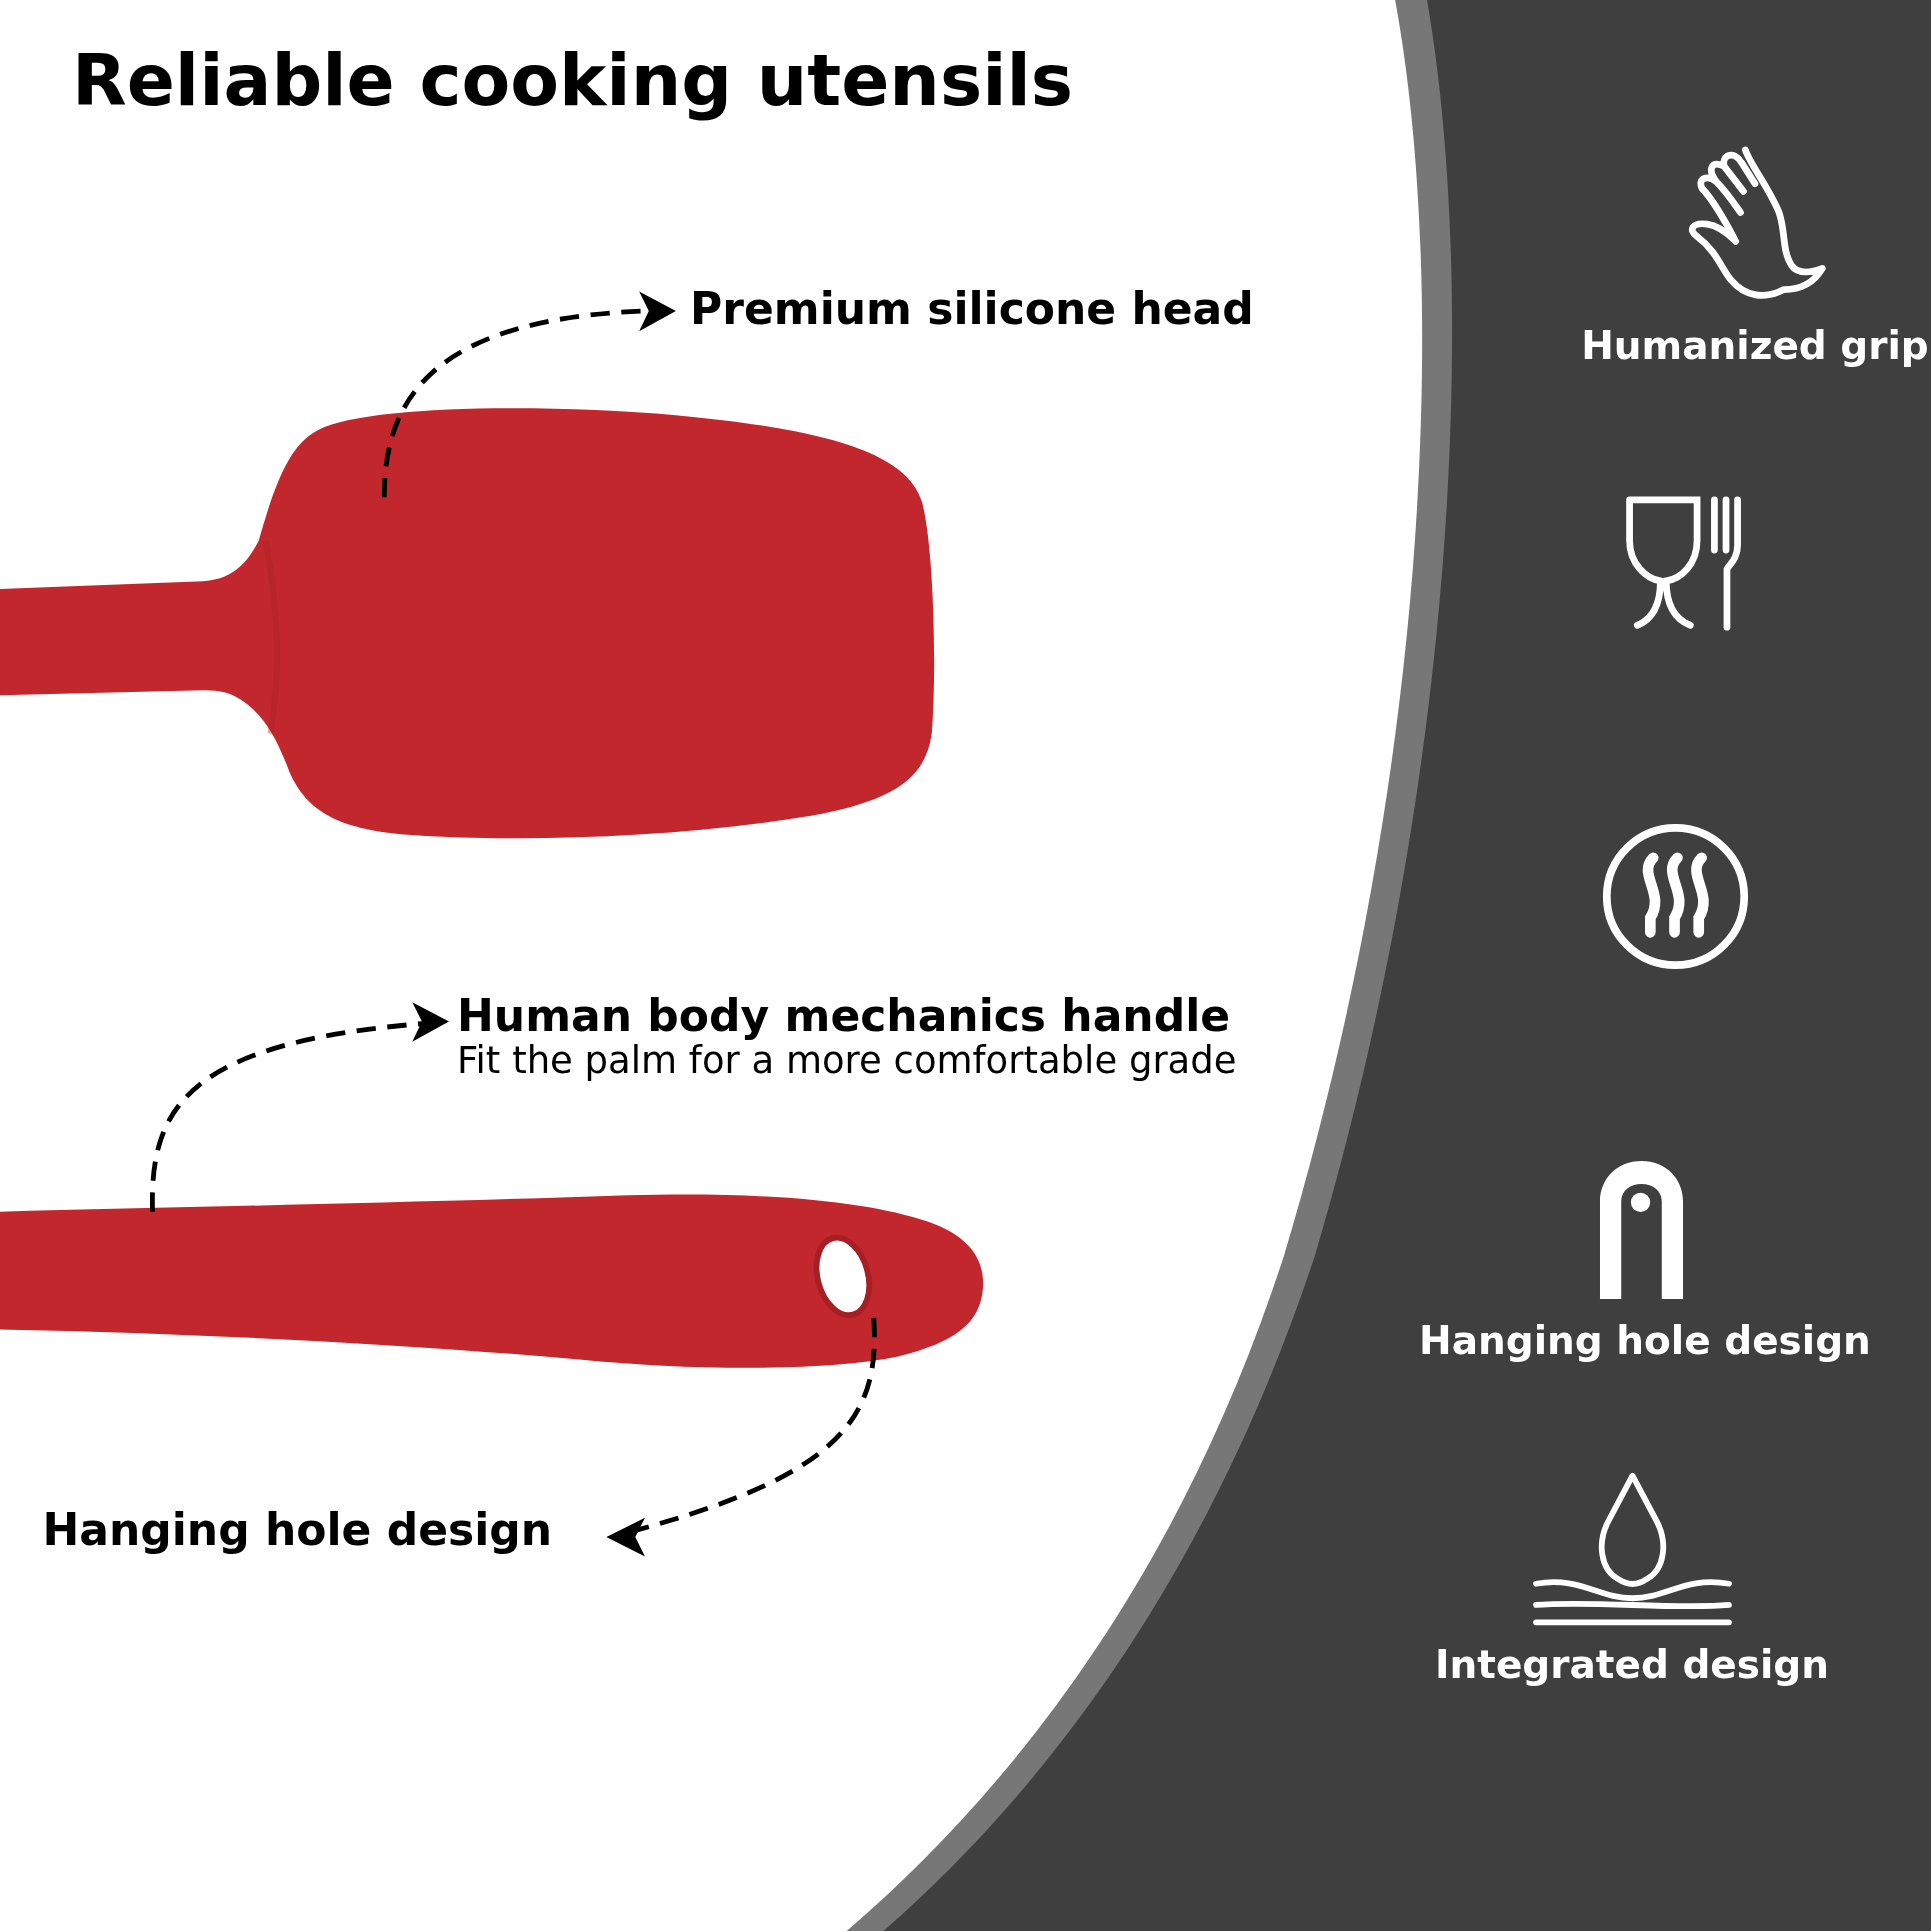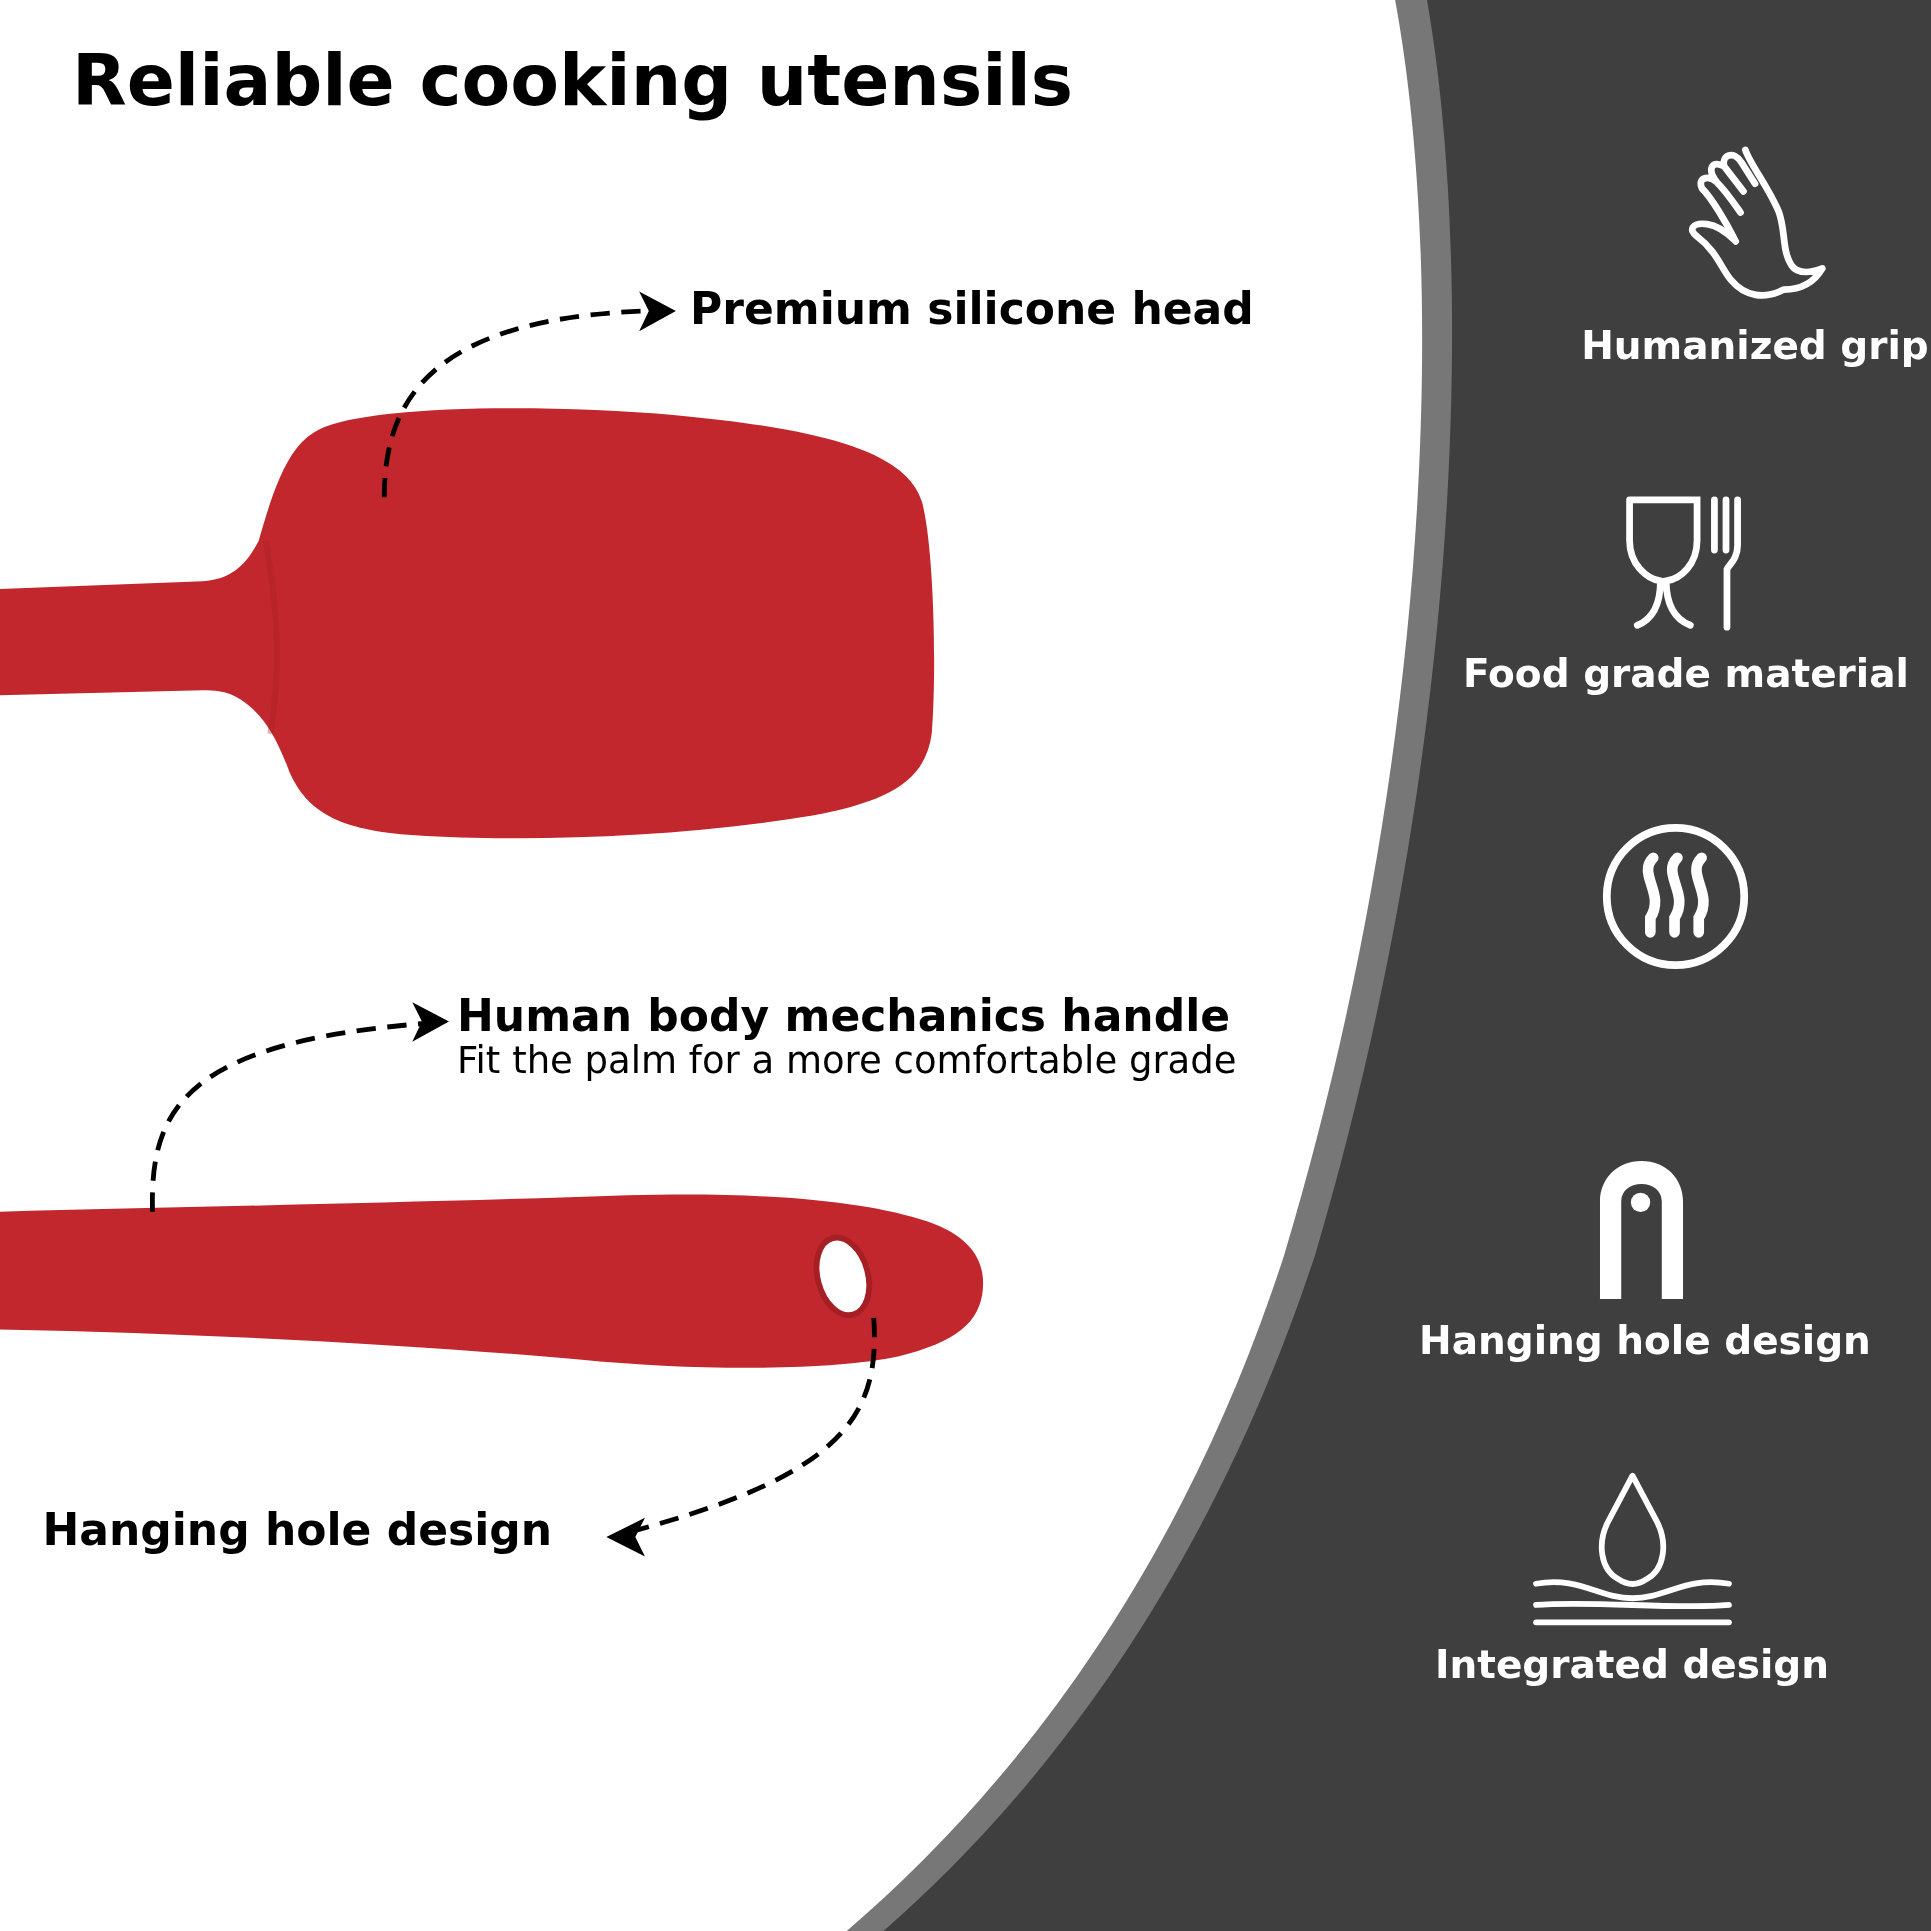--- a/index.html
+++ b/index.html
@@ -110,7 +110,6 @@
     <path d="M12,8 L82,8 L82,50 C82,75 65,90 50,92 C50,110 55,130 75,138 M44,92 C44,110 40,130 20,138 M12,8 L12,50 C12,75 30,90 44,92" fill="none" stroke="#fff" stroke-width="7" stroke-linecap="round"></path>
     <path d="M100,8 L100,60 M112,8 L112,60 M124,8 L124,55 C124,70 115,75 113,80 L113,140" fill="none" stroke="#fff" stroke-width="7" stroke-linecap="round"></path>
   </svg>
-  <span class="label">Food grade material</span>
 </div>
 
 <div class="feature" id="feat-odor">

